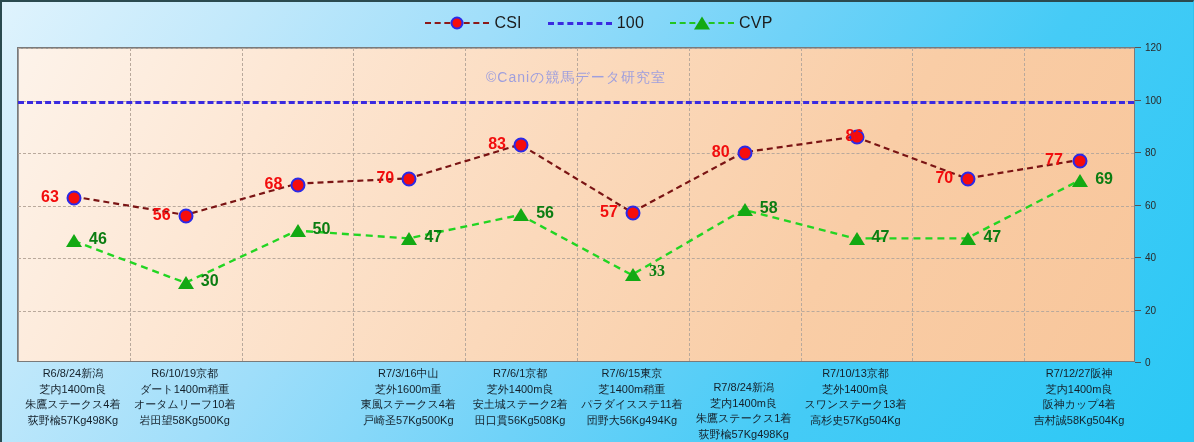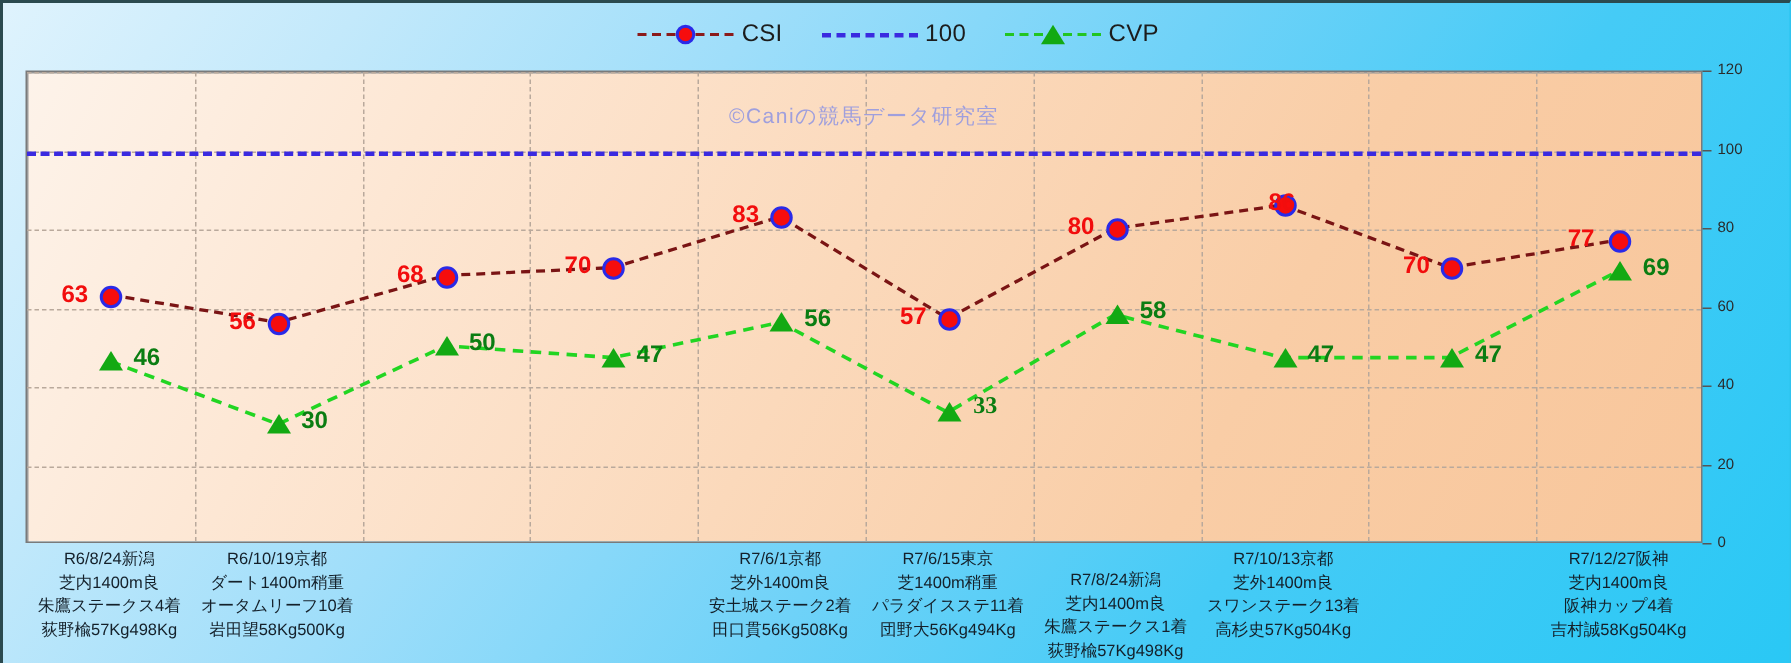--- a/index.html
+++ b/index.html
@@ -231,6 +231,12 @@
         <div>オータムリーフ10着</div>
         <div>岩田望58Kg500Kg</div>
       </div>
+      <div class="xlabel" style="left: 391.3px;">
+        <div>R7/3/16中山</div>
+        <div>芝外1600m重</div>
+        <div>東風ステークス4着</div>
+        <div>戸崎圣57Kg500Kg</div>
+      </div>
       <div class="xlabel" style="left: 503.1px;">
         <div>R7/6/1京都</div>
         <div>芝外1400m良</div>

